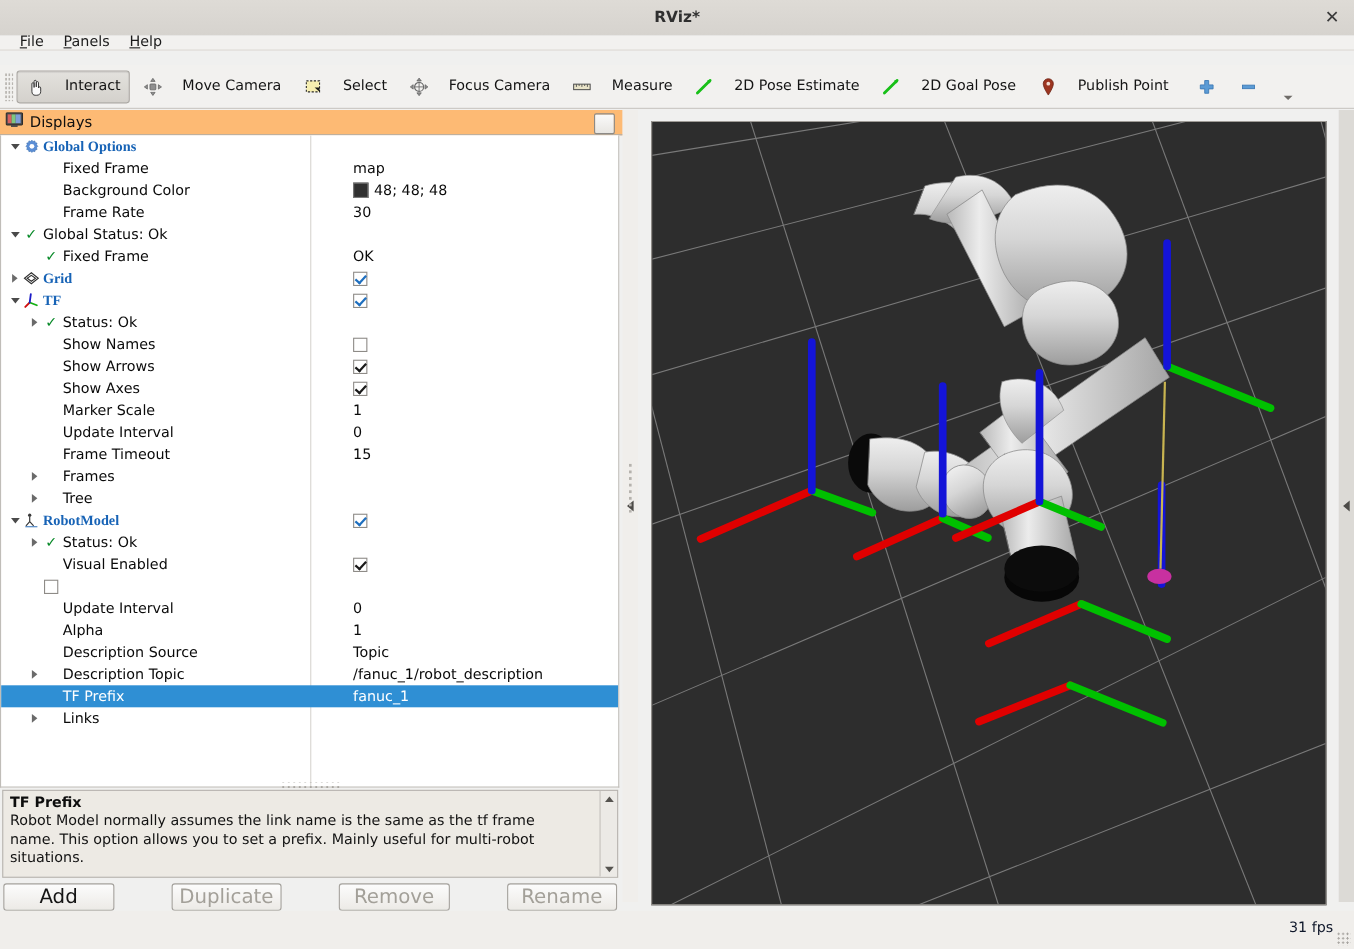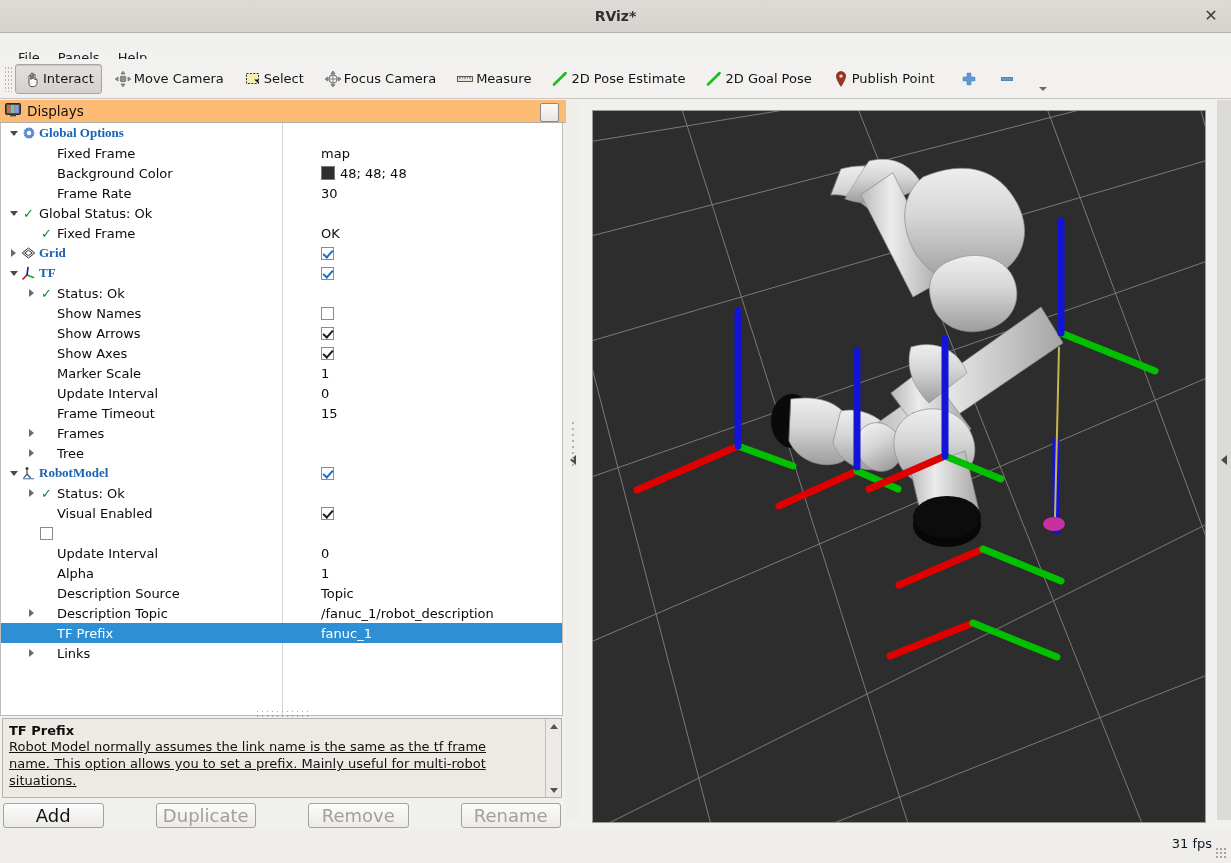--- a/index.html
+++ b/index.html
@@ -33,7 +33,7 @@
   .menubar {
     position: absolute; left: 0; top: 32px; width: 1231px; height: 14px;
     background: #f2f1ef; border-bottom: 1px solid #dcd9d4;
-    display: flex; align-items: center; padding-left: 9px; box-sizing: border-box; margin-top: 19px;
+    display: flex; align-items: center; padding-left: 9px; box-sizing: border-box;
   }
   .menuitem {
     padding: 3px 9px; font-size: 13px; color: #1b1b1b; cursor: pointer;

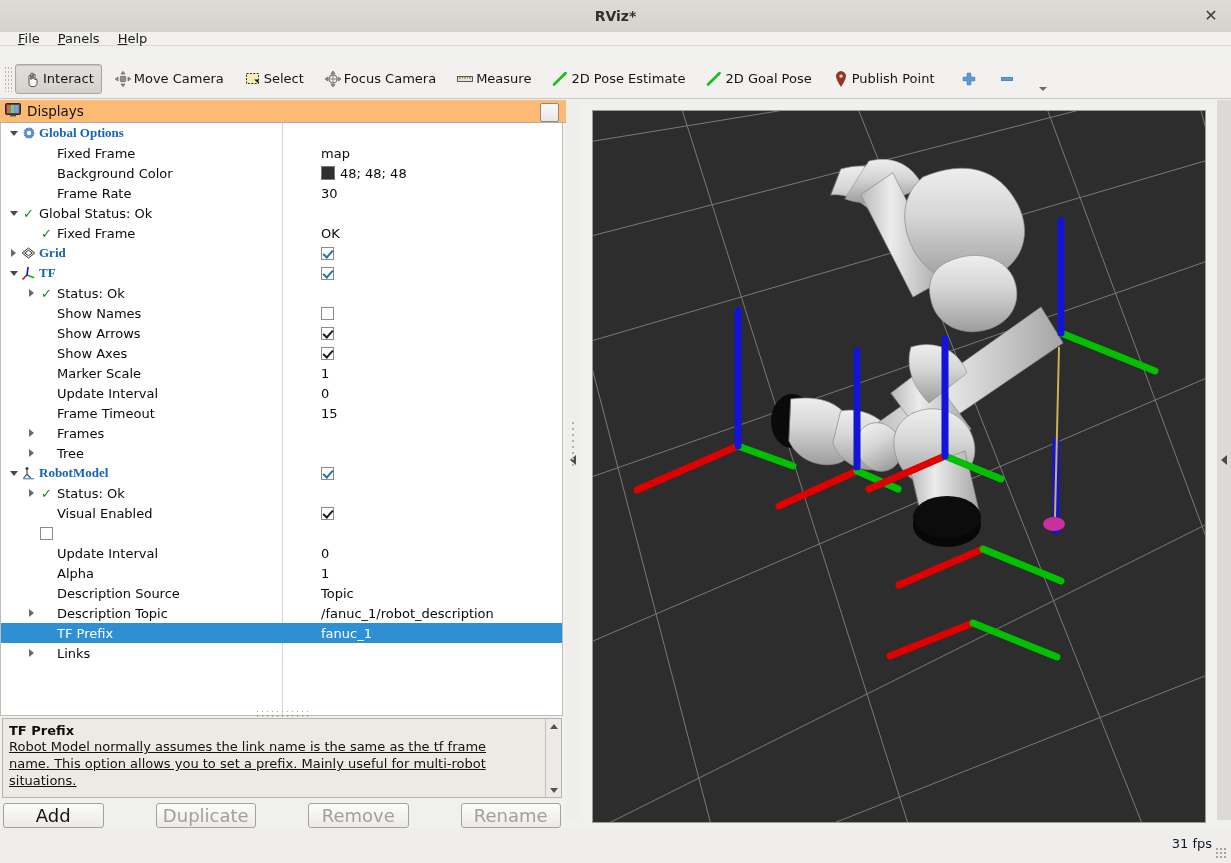--- a/index.html
+++ b/index.html
@@ -52,7 +52,7 @@
     background-size: 3px 4px;
   }
   .tbtn {
-    display: flex; align-items: center; gap: 2px;
+    display: flex; align-items: center; gap: 18px;
     height: 28px; padding: 0 7px; margin-right: 4px;
     border: 1px solid transparent; border-radius: 3px;
     font-size: 13px; color: #141414; cursor: pointer; white-space: nowrap;

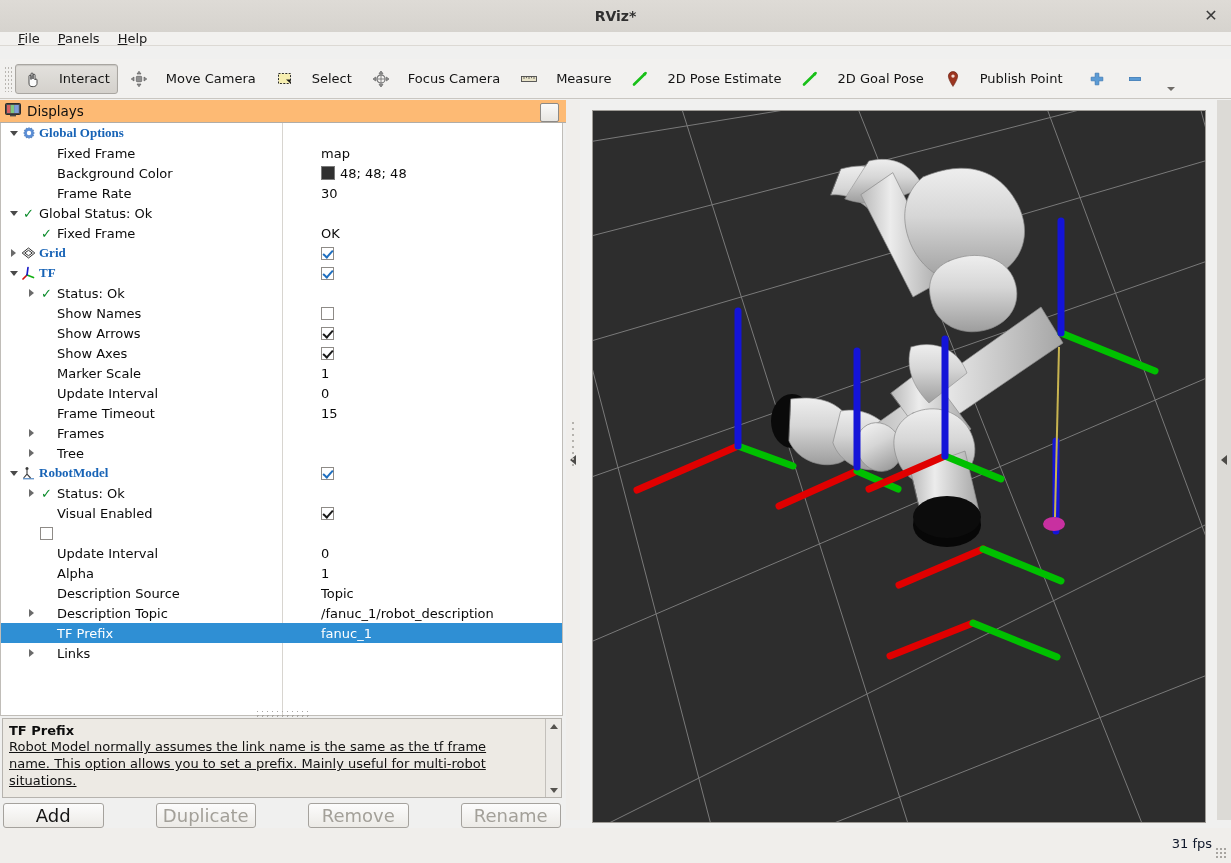--- a/index.html
+++ b/index.html
@@ -146,7 +146,7 @@
     padding: 4px 6px; overflow: hidden;
   }
   .helpbox .htitle { font-weight: bold; font-size: 13px; color: #0d0d0d; }
-  .helpbox .hbody { font-size: 13px; color: #121212; line-height: 17px; text-decoration: underline; }
+  .helpbox .hbody { font-size: 13px; color: #121212; line-height: 17px; }
   .help-sb {
     position: absolute; right: 0px; top: 0px; width: 15px; height: 78px;
     background: #eceae6; border-left: 1px solid #c3c0bb;

